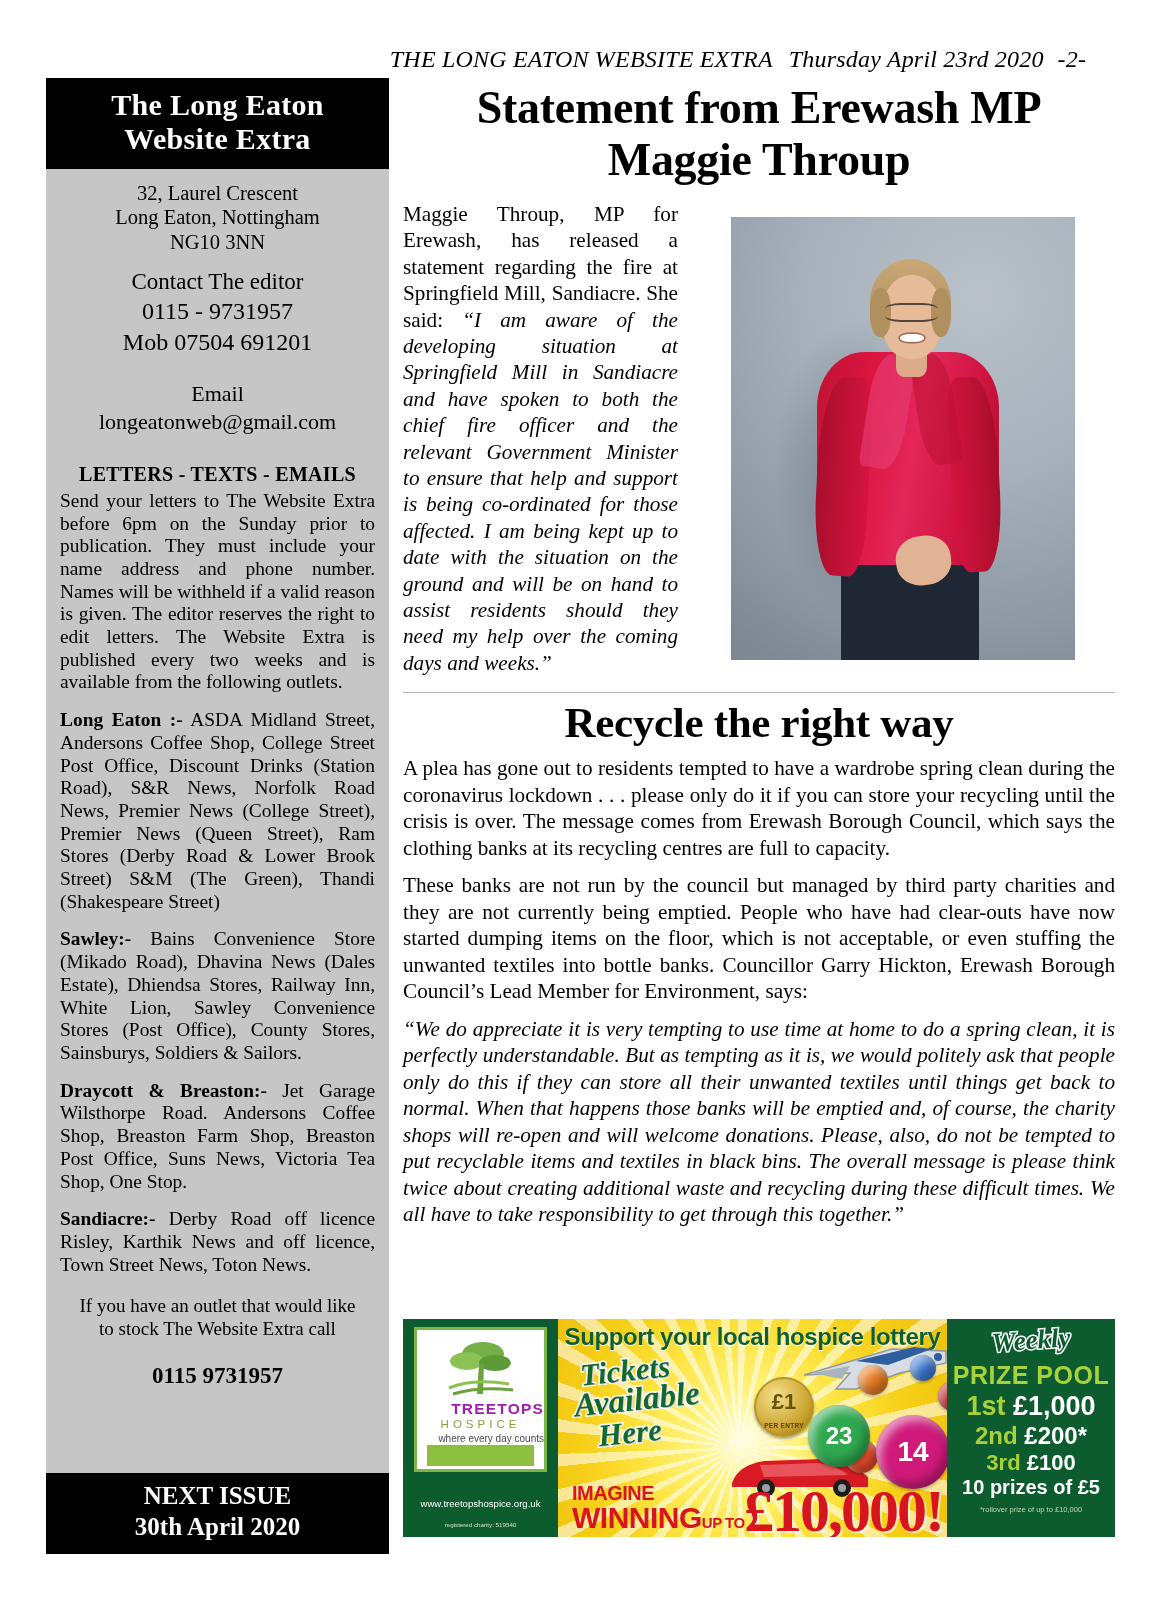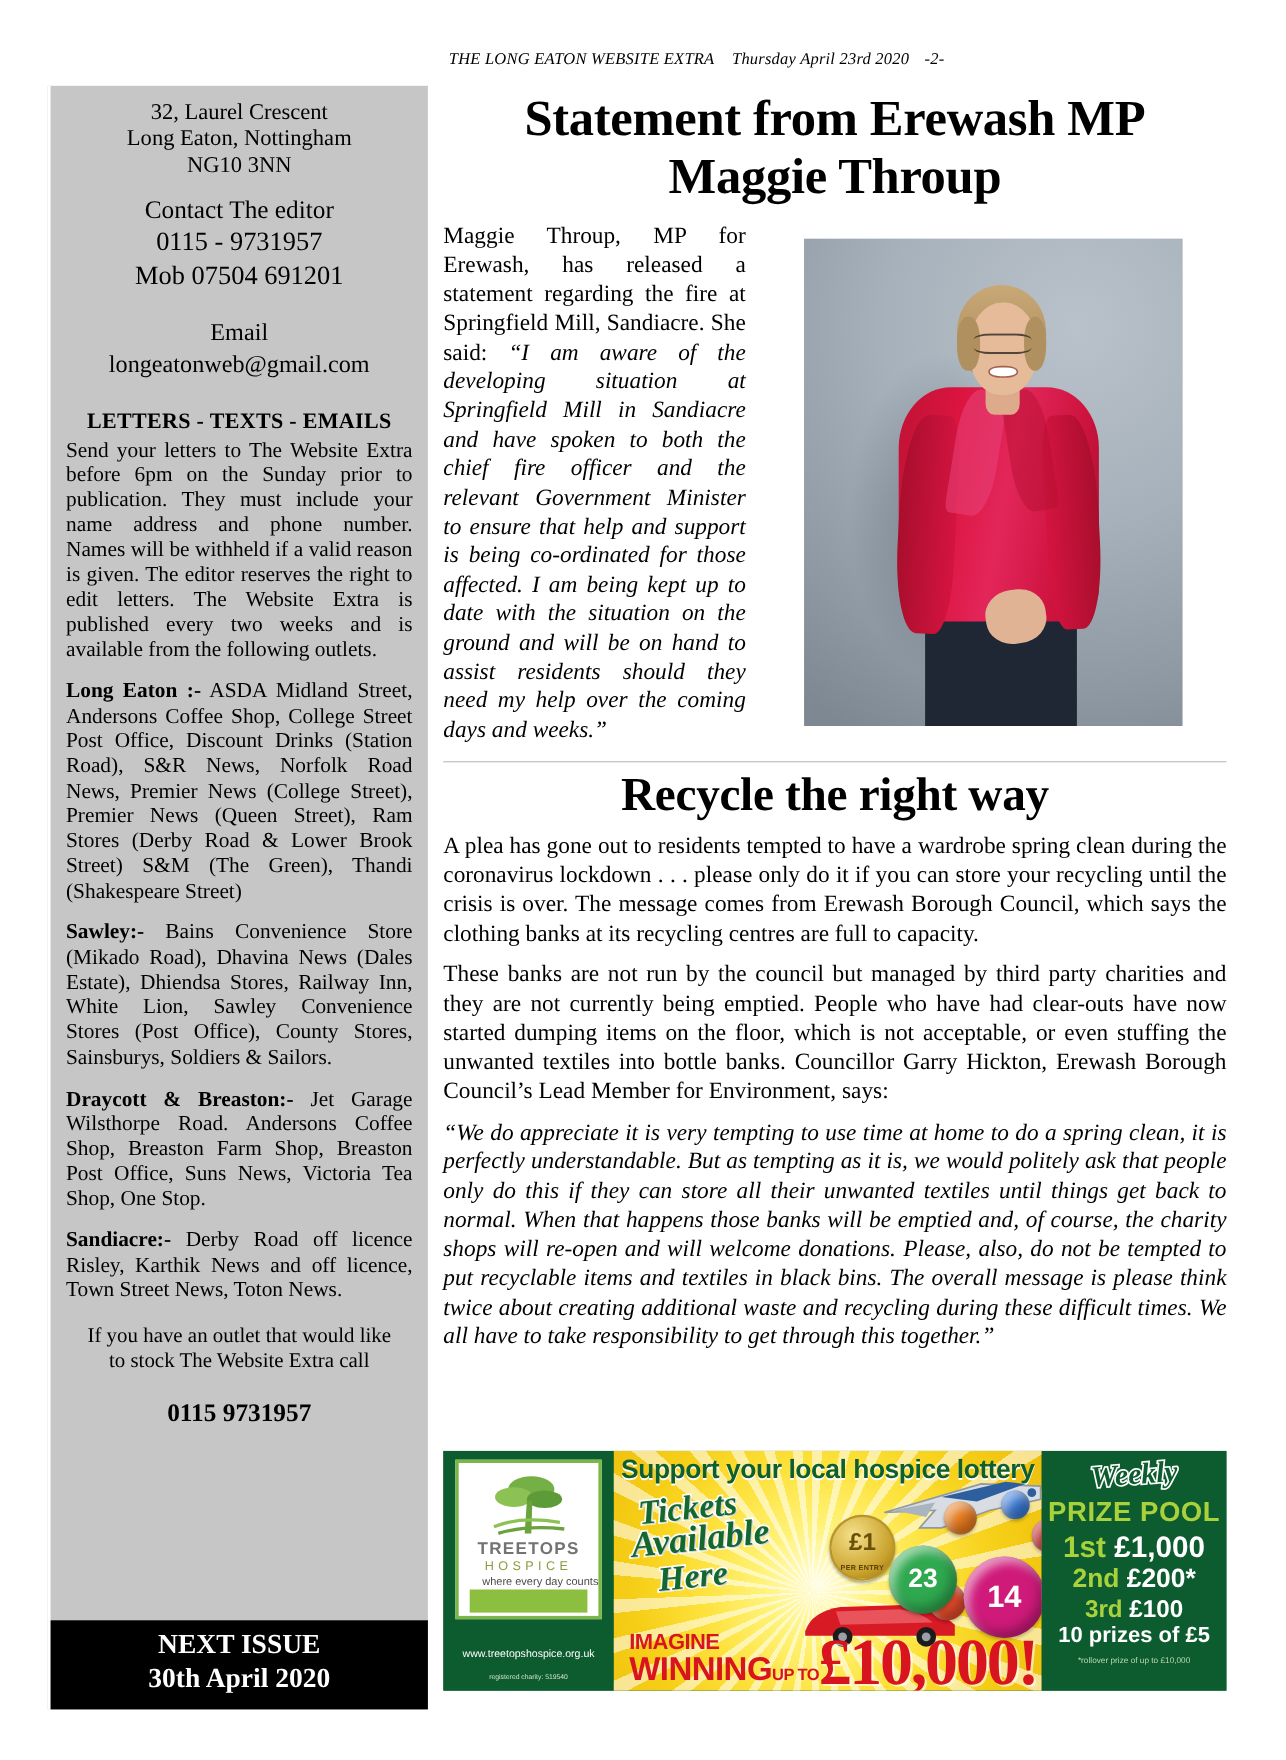--- a/index.html
+++ b/index.html
@@ -19,11 +19,12 @@
   
   .page-head {
     position: absolute;
-    left: 408px;
+    left: 380px;
     top: 46px;
     width: 716px;
+    text-align: center;
     font-style: italic;
-    font-size: 15px;
+    font-size: 24px;
     letter-spacing: 0.2px;
     white-space: nowrap;
   }

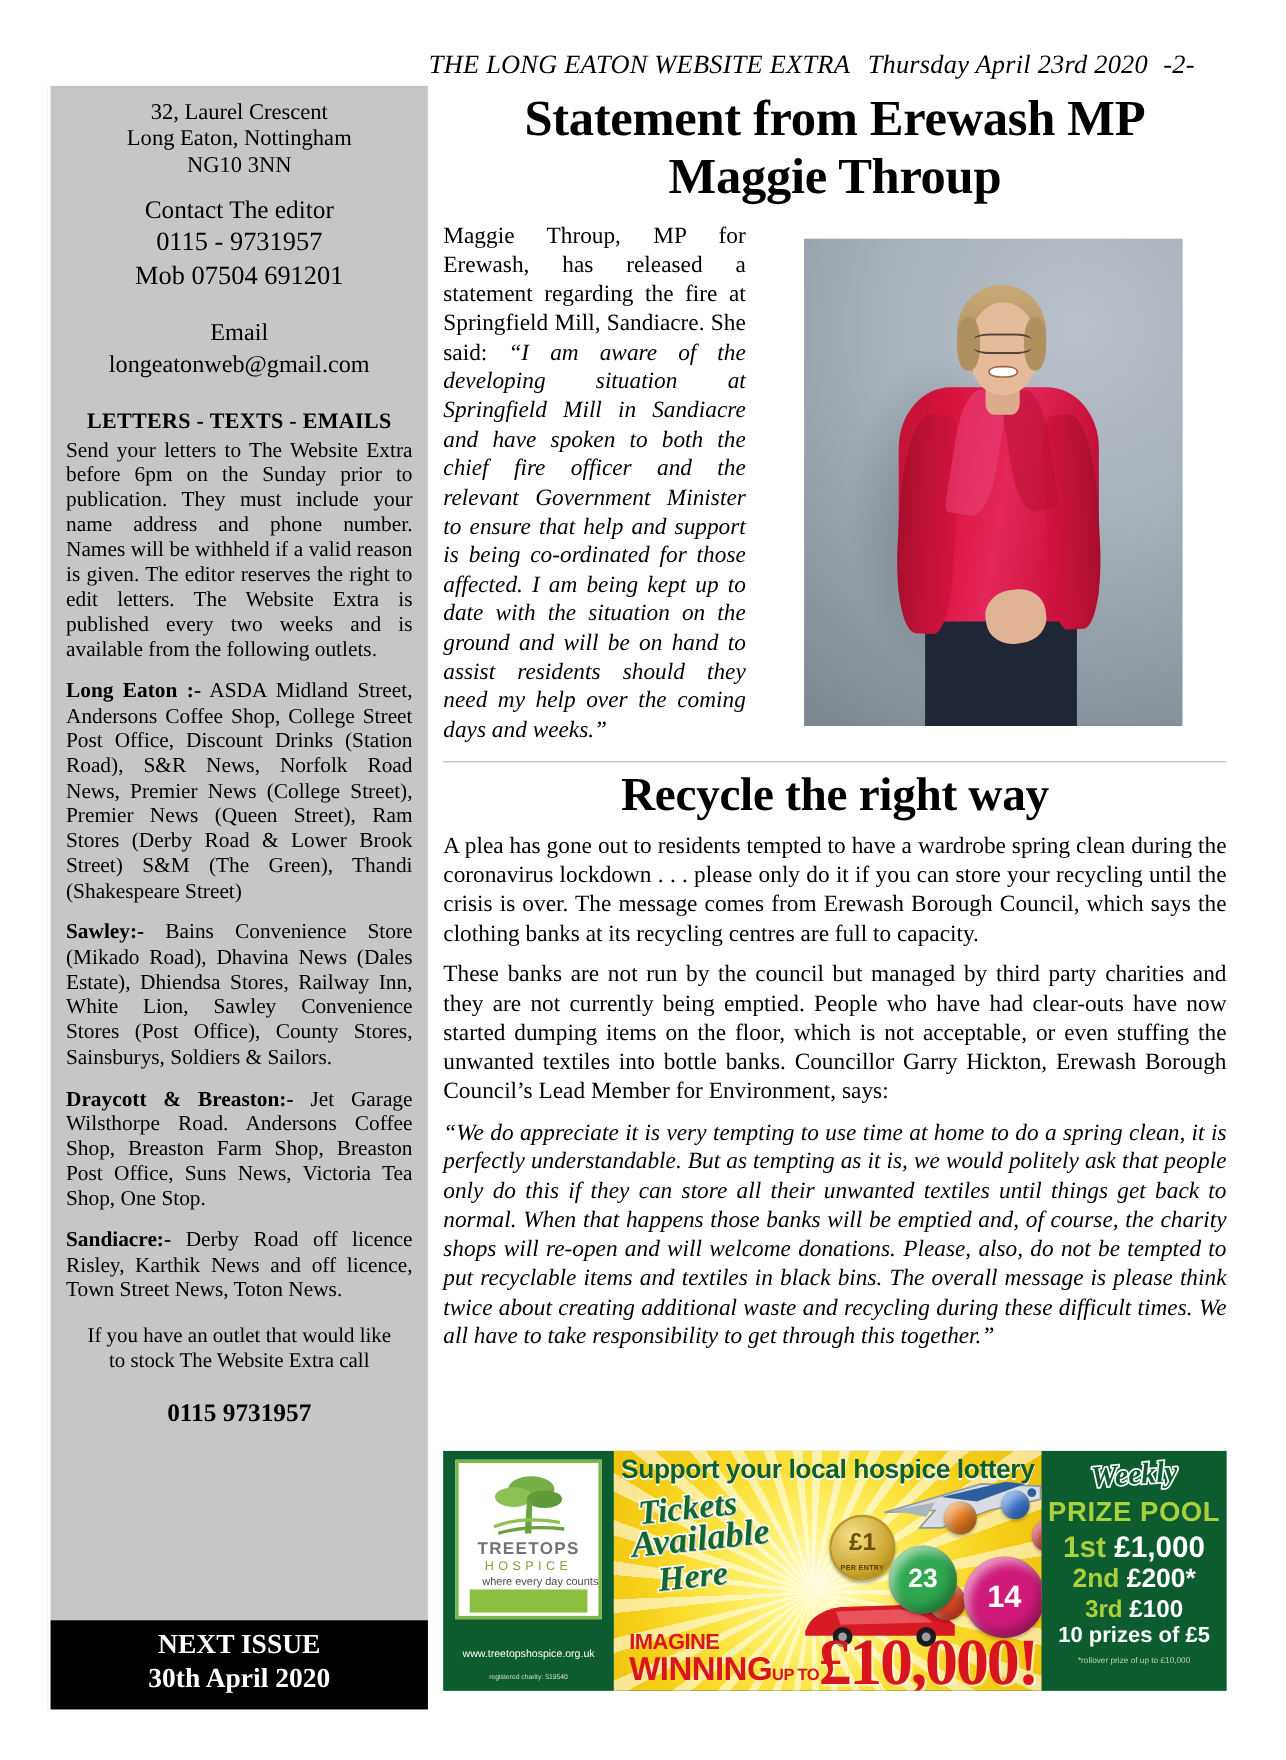--- a/index.html
+++ b/index.html
@@ -557,6 +557,10 @@
 
 <aside class="sidebar">
 
+  <div class="sb-masthead">
+    <div>The Long Eaton</div>
+    <div>Website Extra</div>
+  </div>
 
   <div class="sb-body">
 

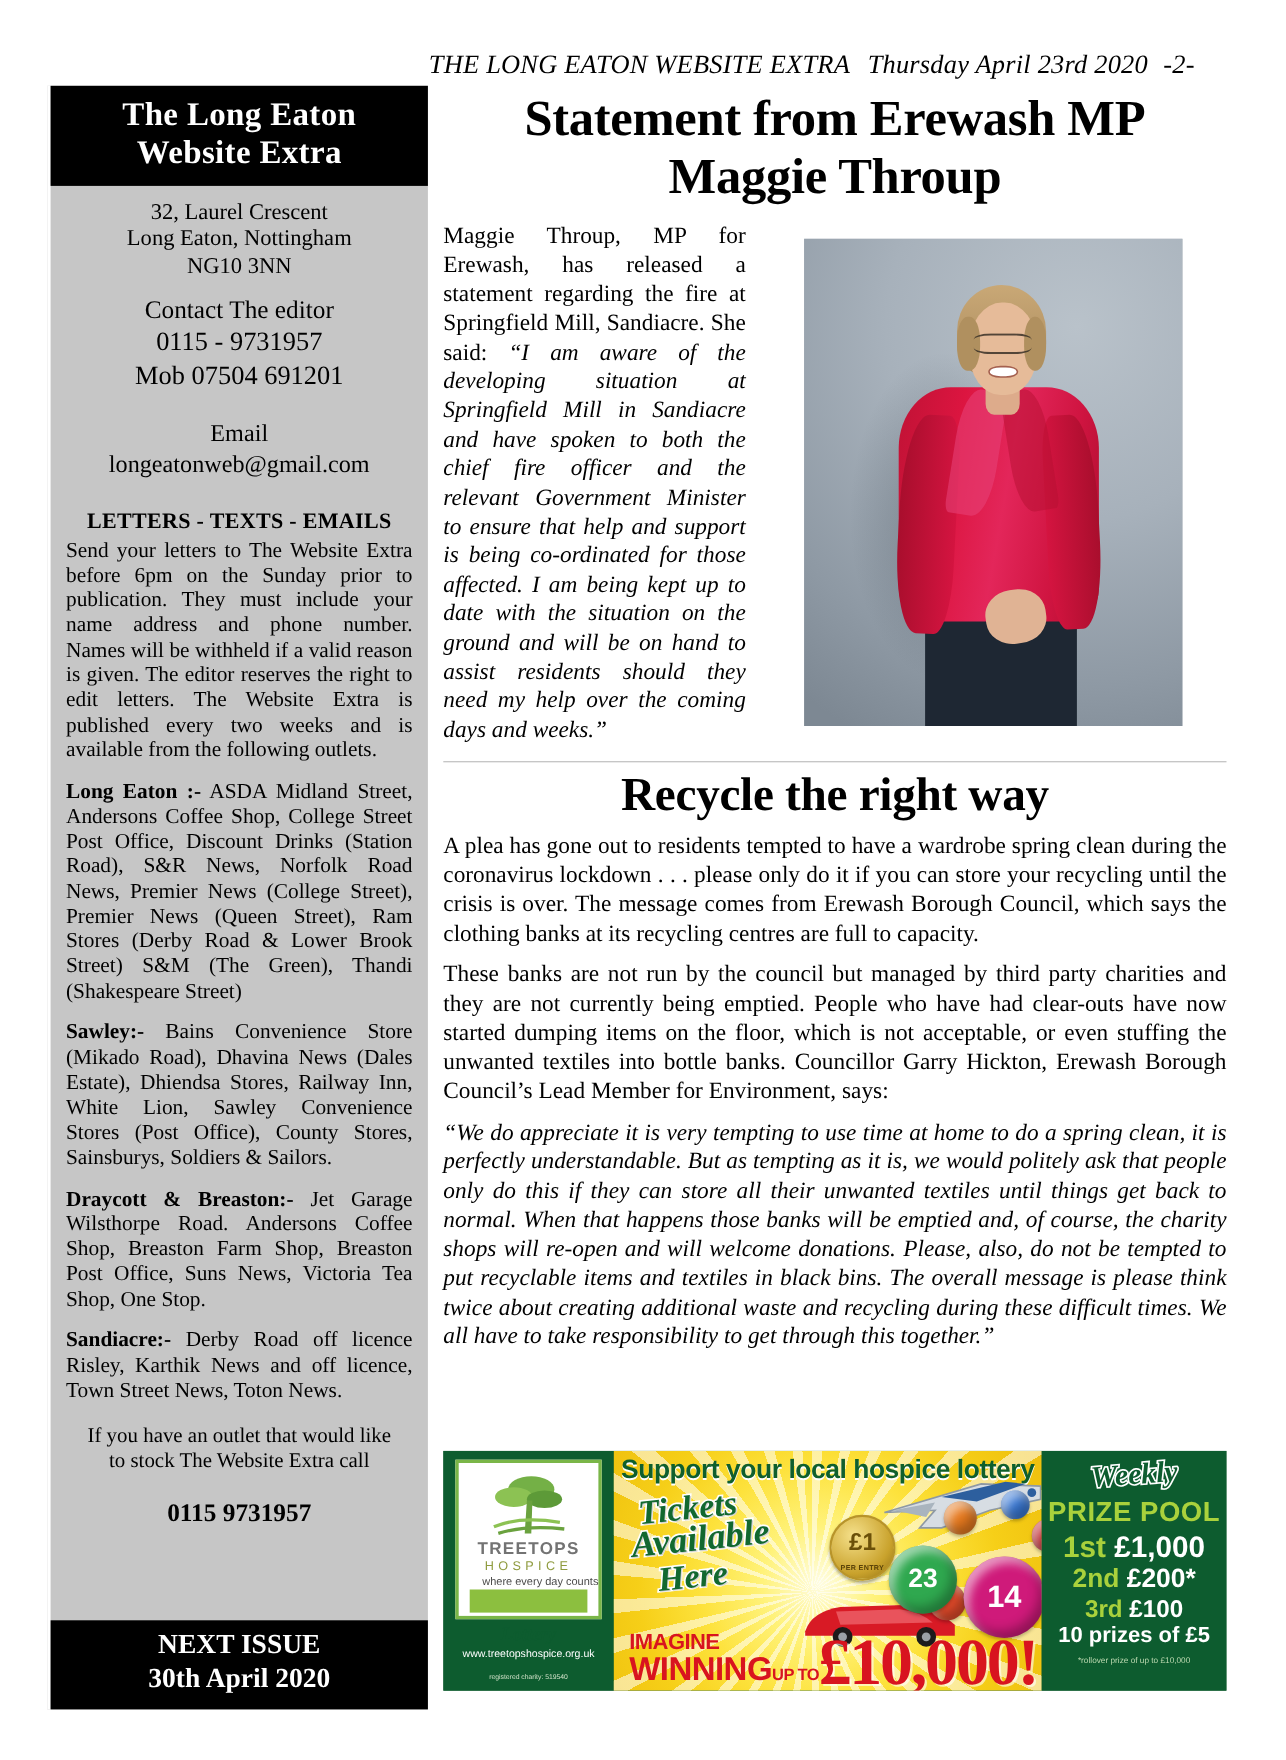--- a/index.html
+++ b/index.html
@@ -332,11 +332,11 @@
   }
   .tt-name {
     position: absolute; left: 0; right: 0; top: 70px;
-    text-align: center;
+    text-align: right;
     font-family: "Liberation Sans", sans-serif;
     font-weight: bold;
     font-size: 15.5px;
-    color: #737373;
+    color: #a21caf;
     letter-spacing: 1.2px;
   }
   .tt-sub {

